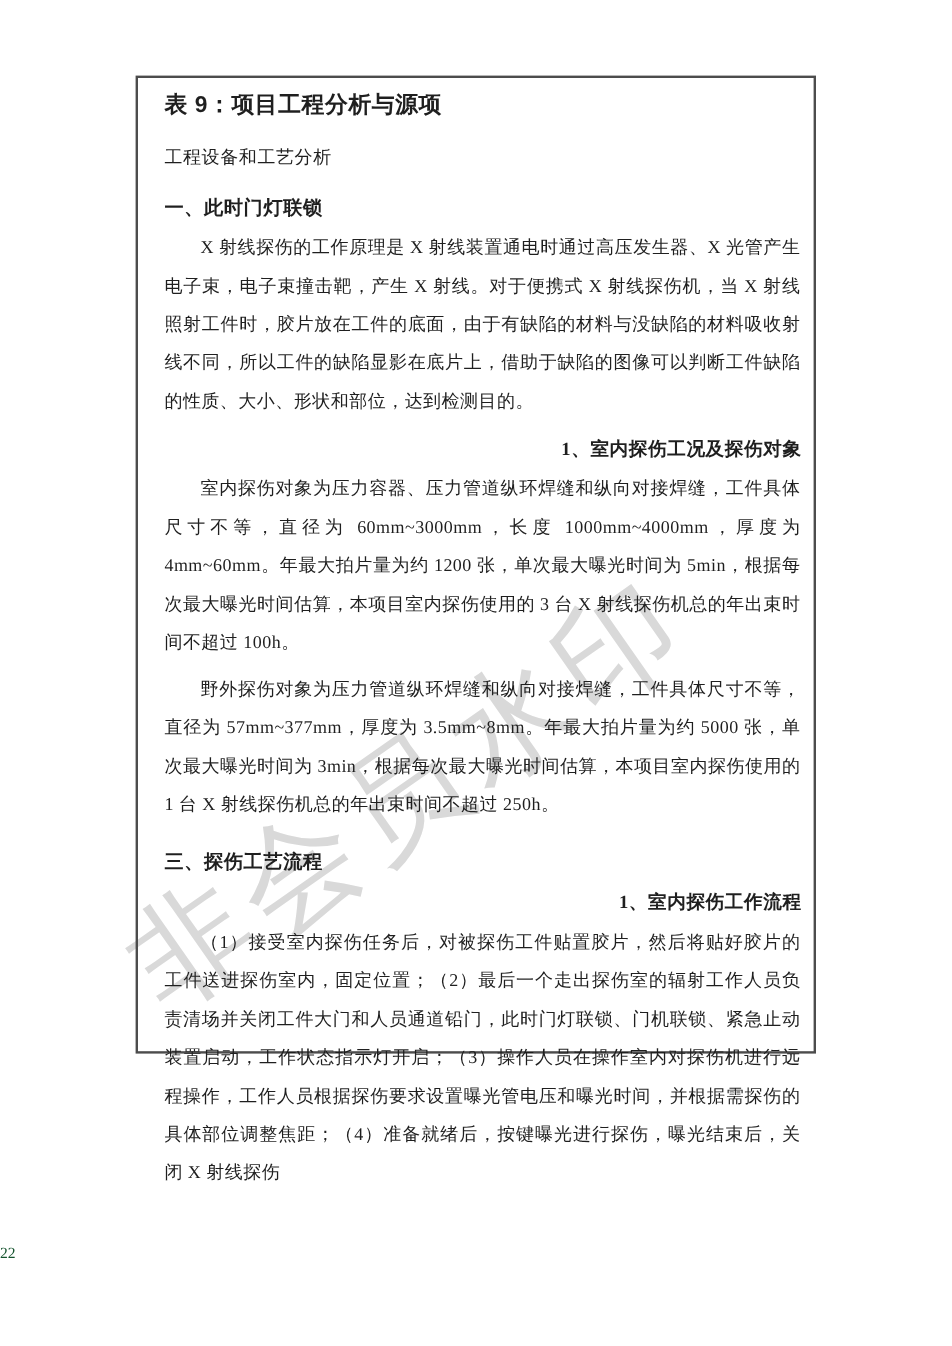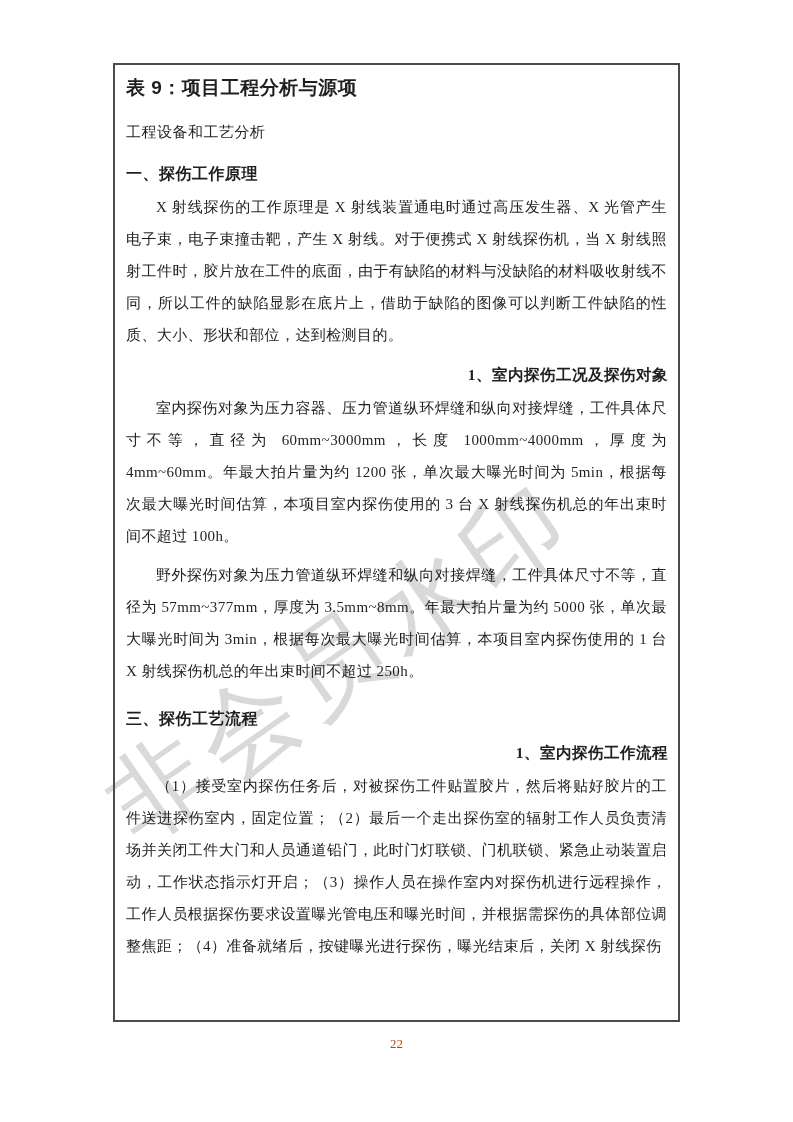--- a/index.html
+++ b/index.html
@@ -34,10 +34,10 @@
     left: 113px;
     top: 63px;
     width: 567px;
-    height: 959px;
+    height: 815px;
     box-sizing: border-box;
     border: 2px solid #4c4c4c;
-    padding: 6px 10px 0 11px;
+    padding: 6px 10px 0 22px;
     z-index: 1;
     background: transparent;
   }

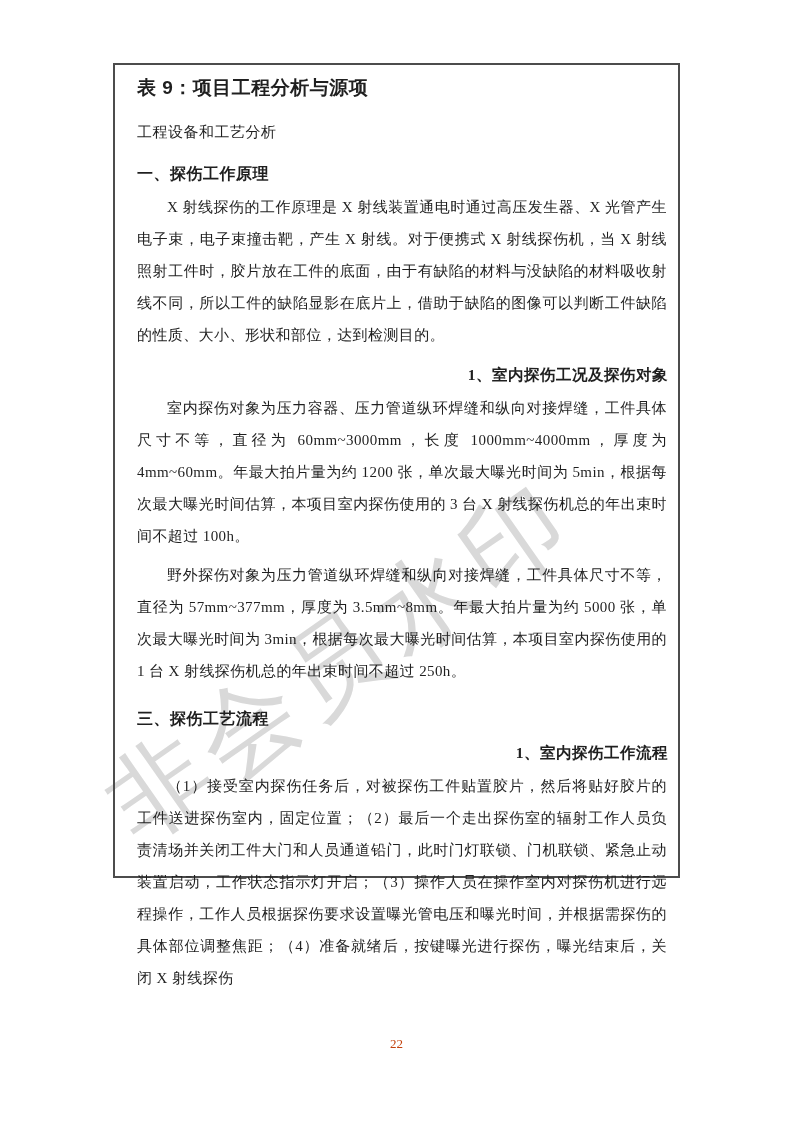--- a/index.html
+++ b/index.html
@@ -105,7 +105,7 @@
 
   <div class="doc-subtitle">工程设备和工艺分析</div>
 
-  <div class="h-major">一、探伤工作原理</div>
+  <div class="h-major">一、此时门灯联锁</div>
   <div class="para">X 射线探伤的工作原理是 X 射线装置通电时通过高压发生器、X 光管产生电子束，电子束撞击靶，产生 X 射线。对于便携式 X 射线探伤机，当 X 射线照射工件时，胶片放在工件的底面，由于有缺陷的材料与没缺陷的材料吸收射线不同，所以工件的缺陷显影在底片上，借助于缺陷的图像可以判断工件缺陷的性质、大小、形状和部位，达到检测目的。</div>
 
   <div class="h-sub">1、室内探伤工况及探伤对象</div>

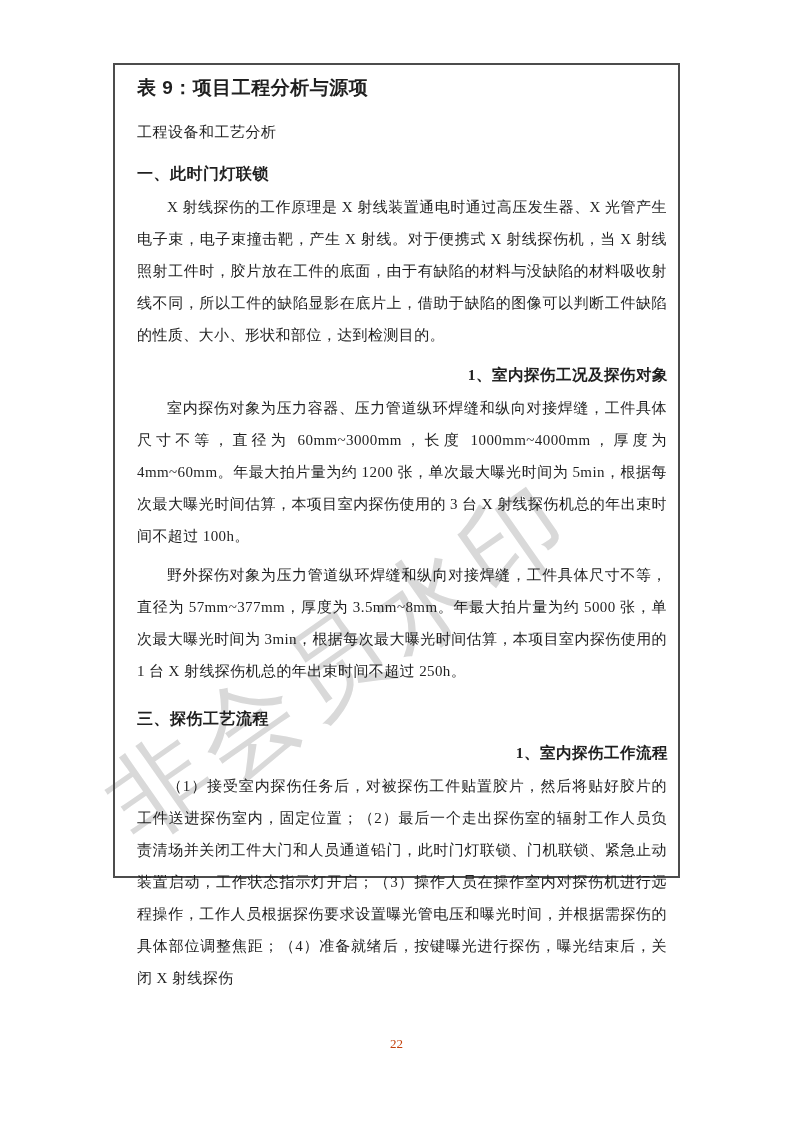--- a/index.html
+++ b/index.html
@@ -88,9 +88,9 @@
     left: 0;
     top: 1036px;
     width: 100%;
-    text-align: center;
+    text-align: left;
     font-size: 13px;
-    color: #c2410c;
+    color: #14532d;
     z-index: 1;
   }
 </style>

